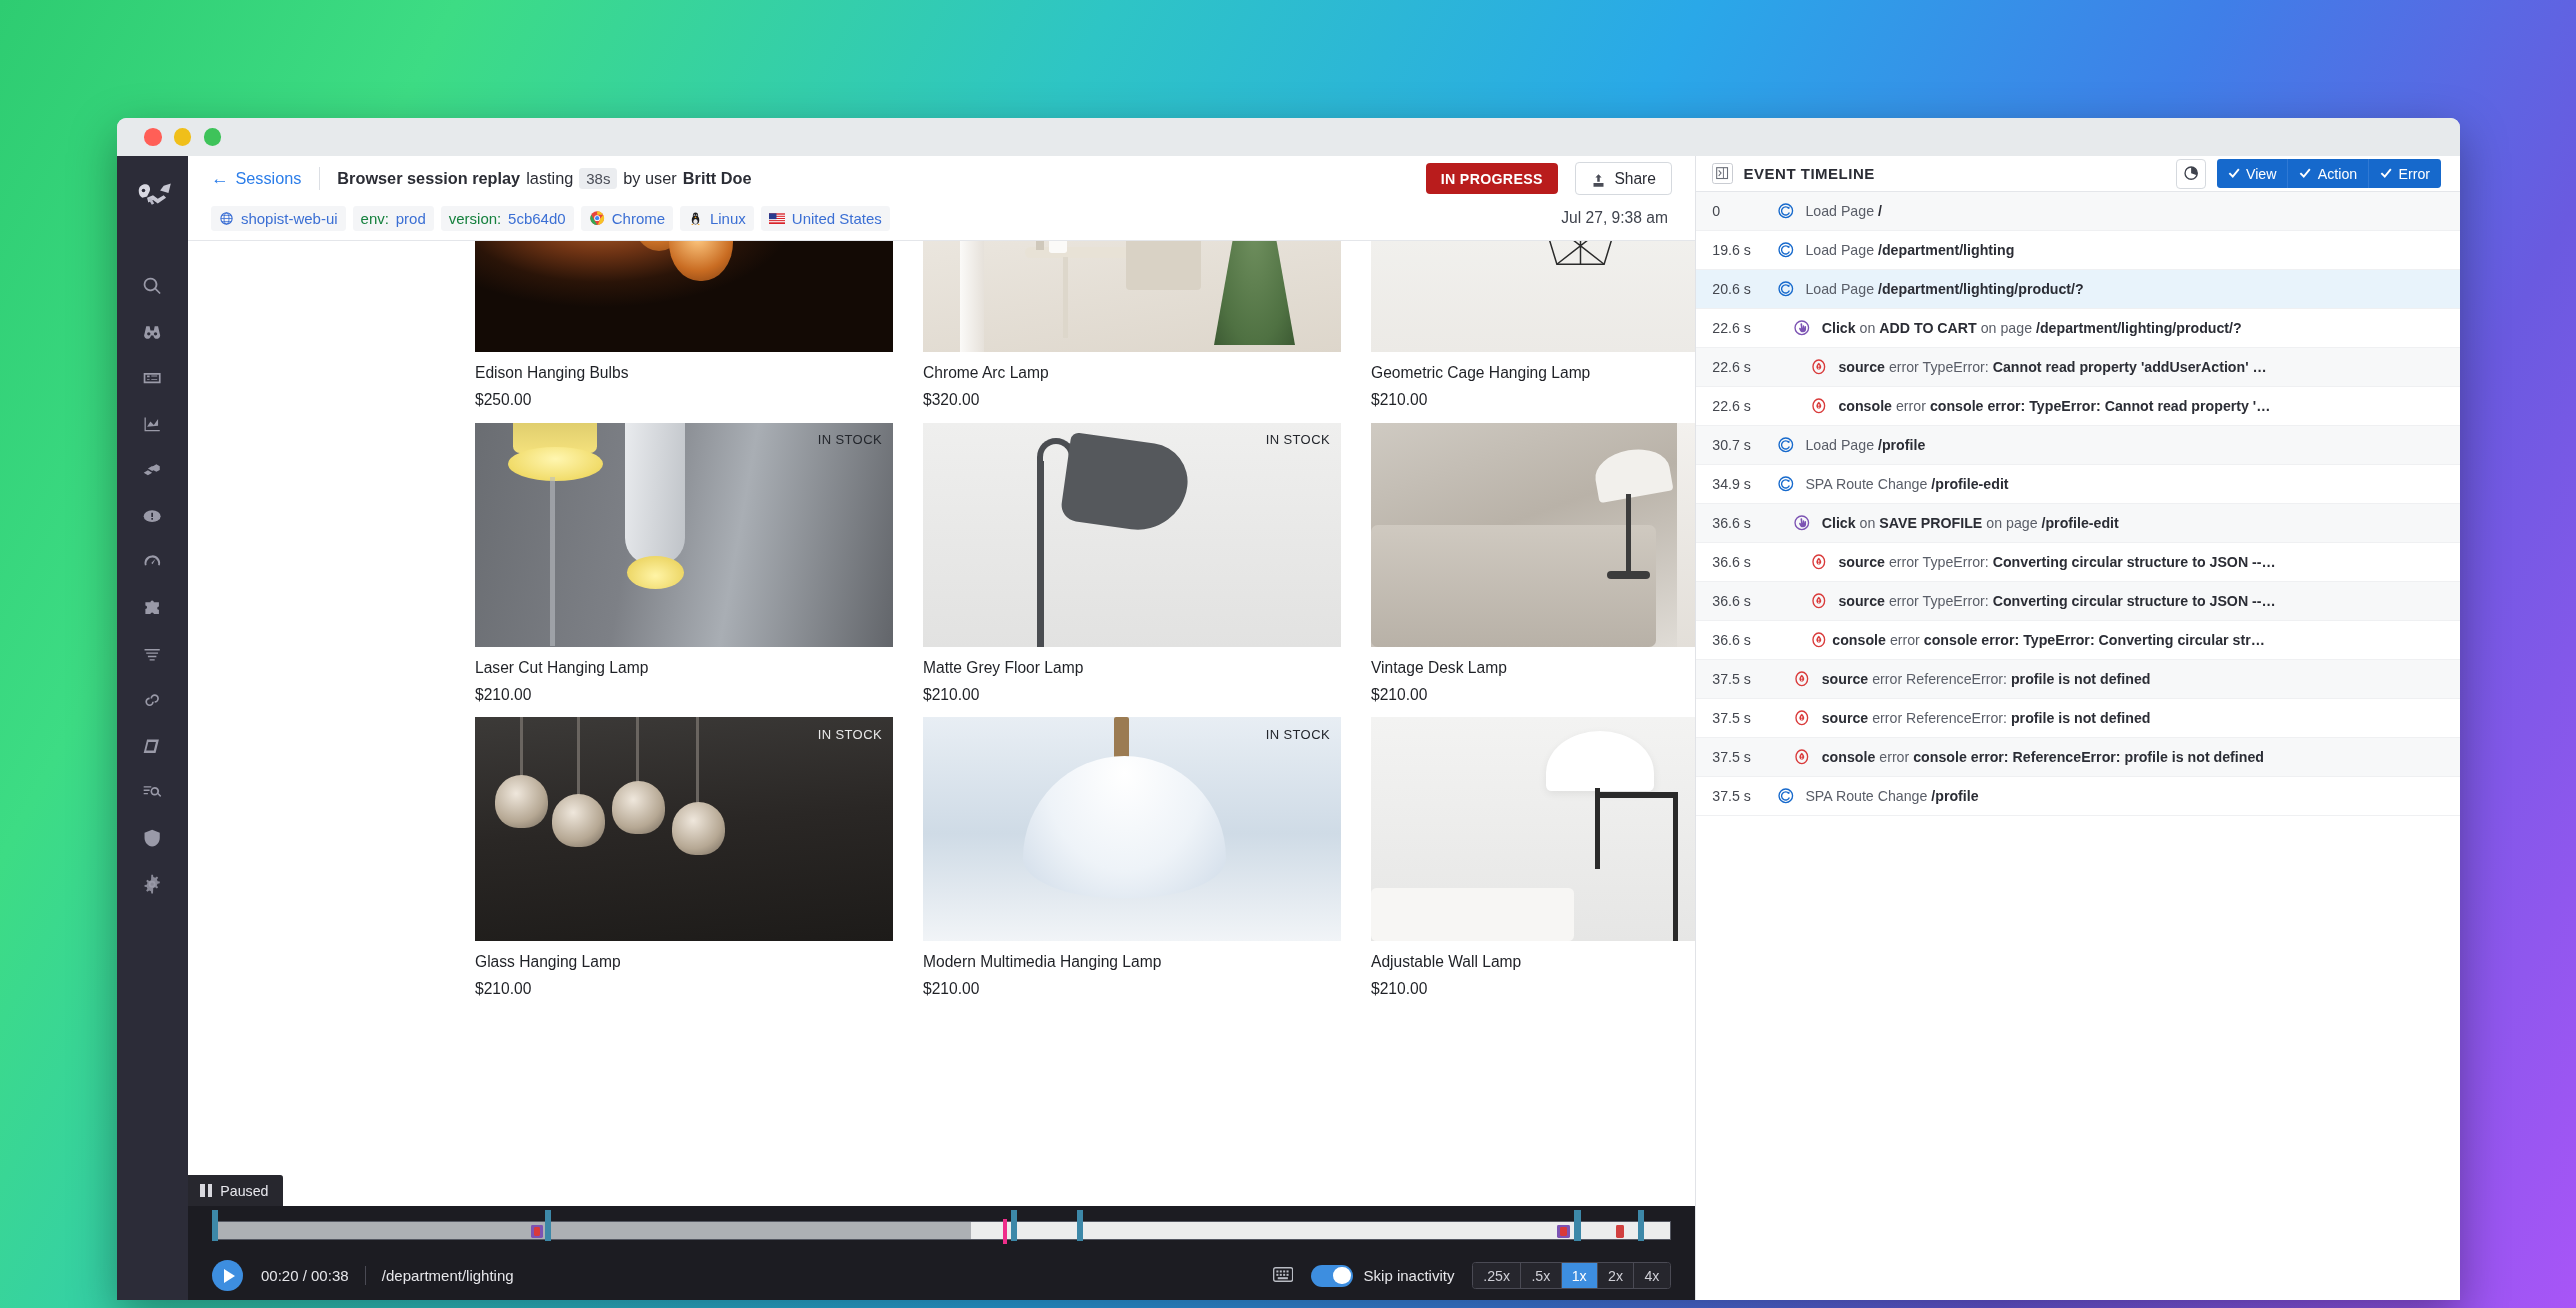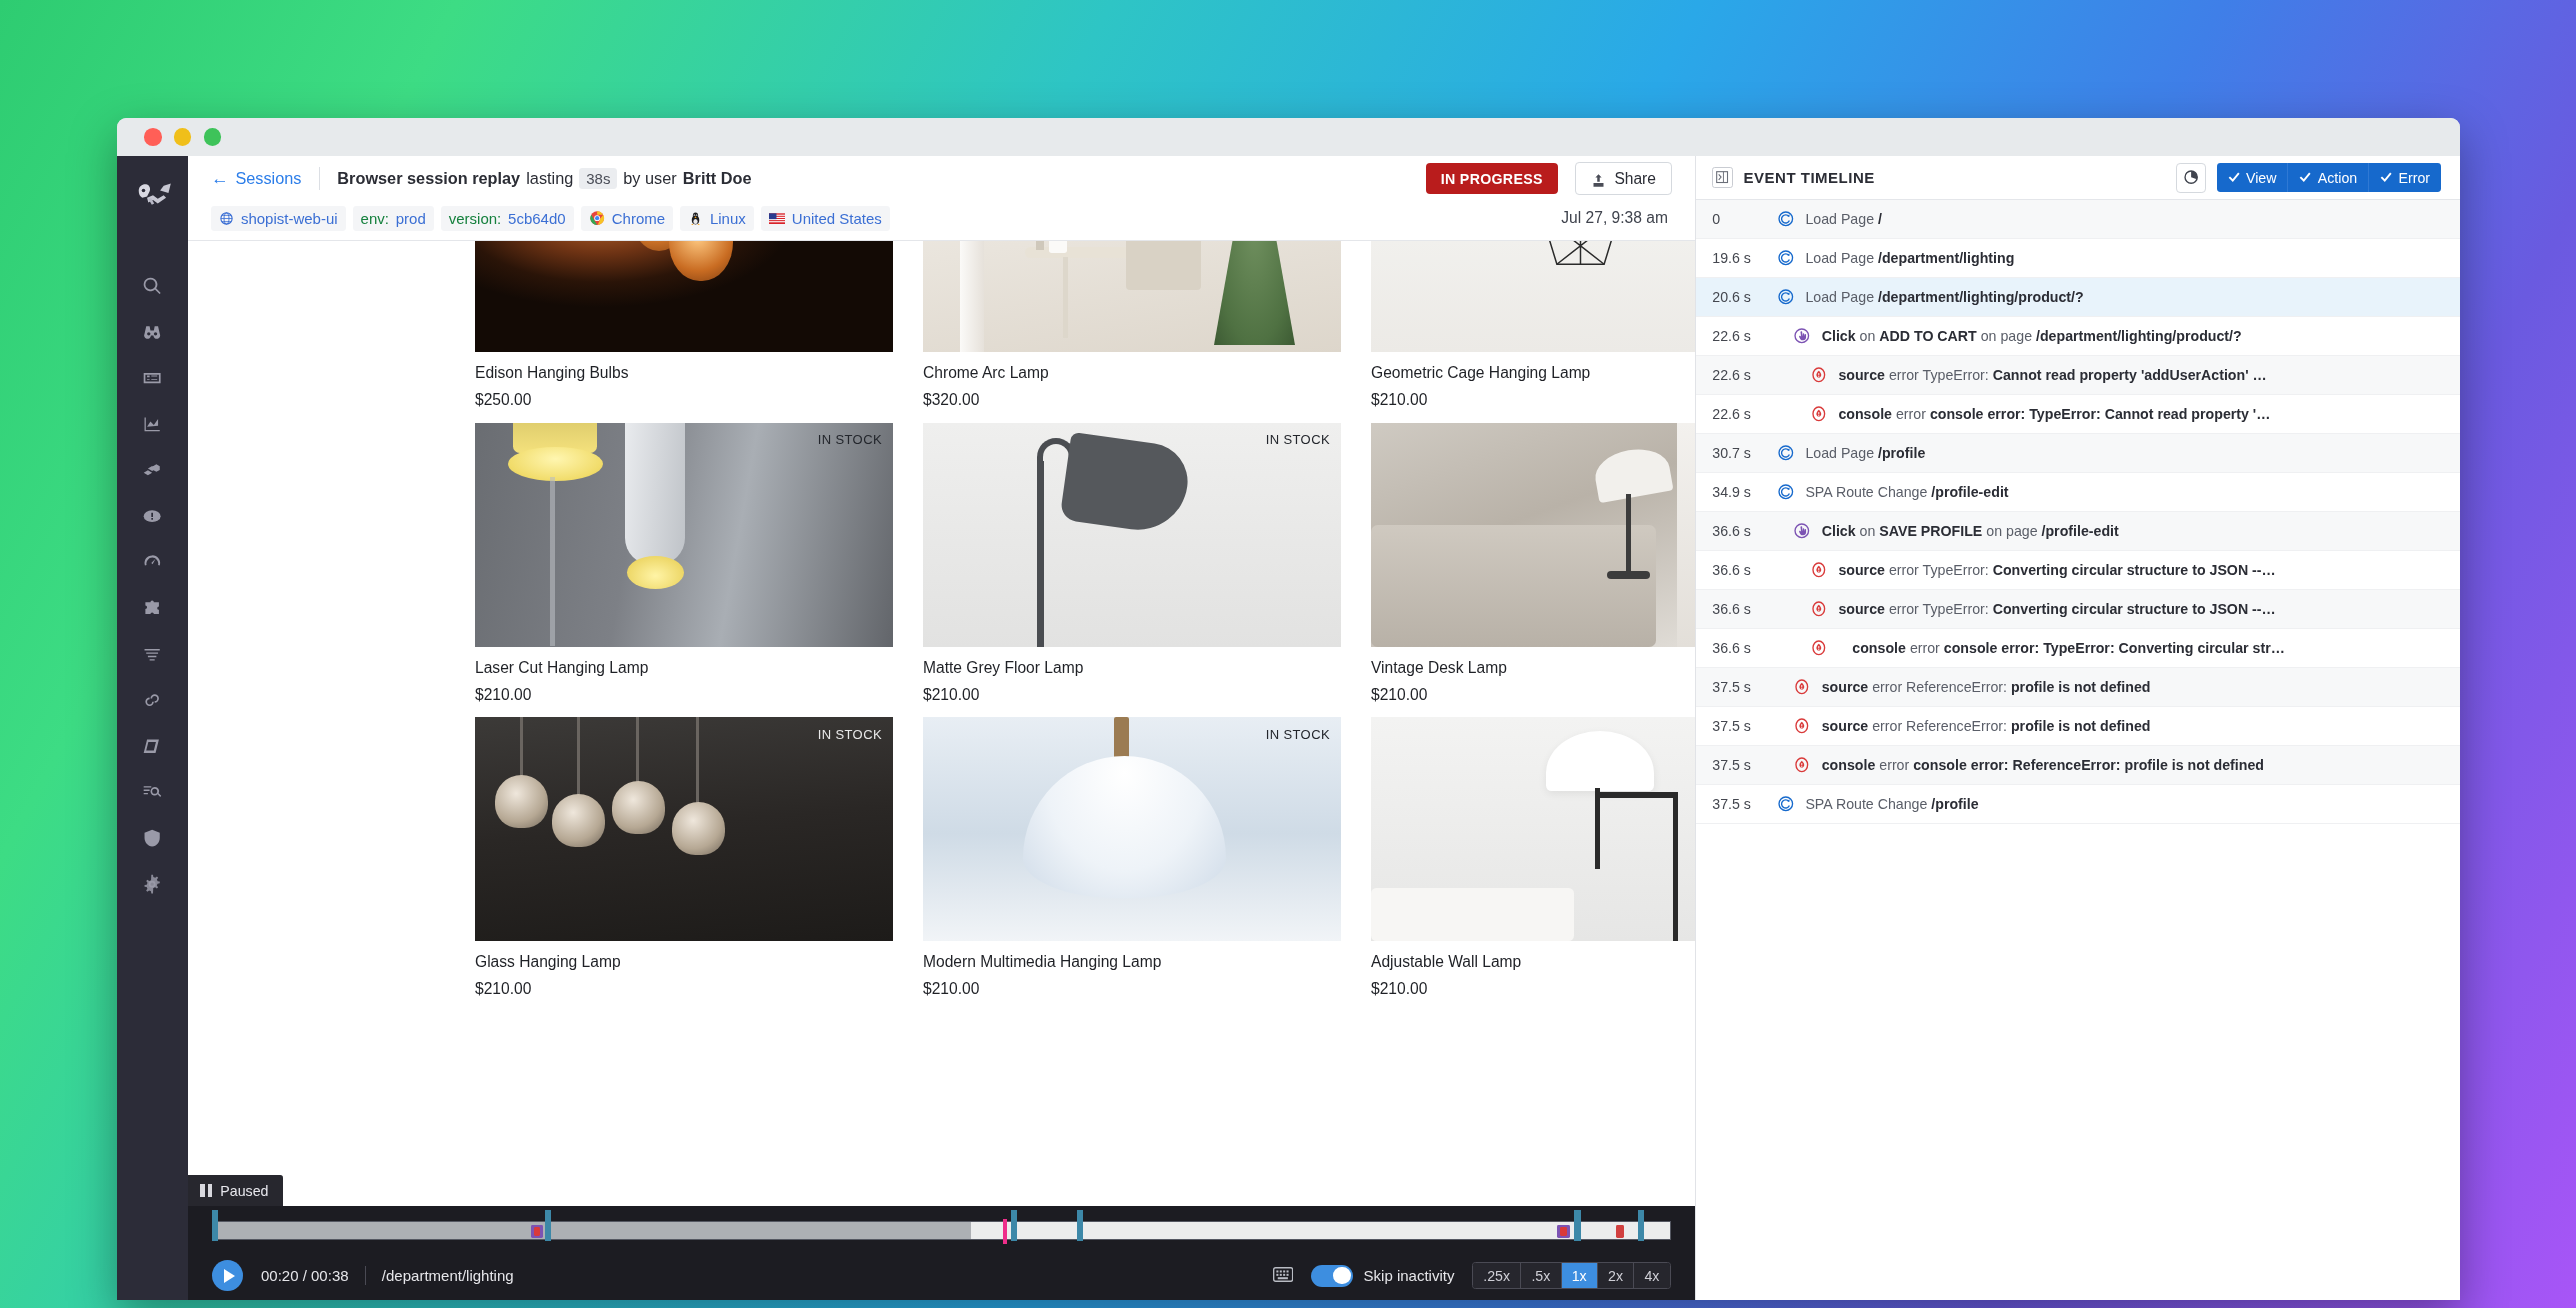--- a/index.html
+++ b/index.html
@@ -140,7 +140,7 @@
 
   
   #timeline-panel { width: 765px; flex: 0 0 765px; background: #fff; border-left: 0.7px solid #e1e3e7; display: flex; flex-direction: column; }
-  #tl-header { height: 44px; display: flex; align-items: center; padding: 0 19px 0 16.3px; border-bottom: 0.7px solid #e4e6ea; }
+  #tl-header { height: 36px; display: flex; align-items: center; padding: 0 19px 0 16.3px; border-bottom: 0.7px solid #e4e6ea; }
   #tl-collapse { width: 20.3px; height: 20.3px; border: 0.7px solid #c9ccd2; border-radius: 2.7px; display: flex; align-items: center; justify-content: center; cursor: pointer; }
   #tl-title { font-size: 15px; font-weight: 700; letter-spacing: 0.5px; color: #2b2d35; margin-left: 11px; }
   #tl-hspacer { flex: 1; }

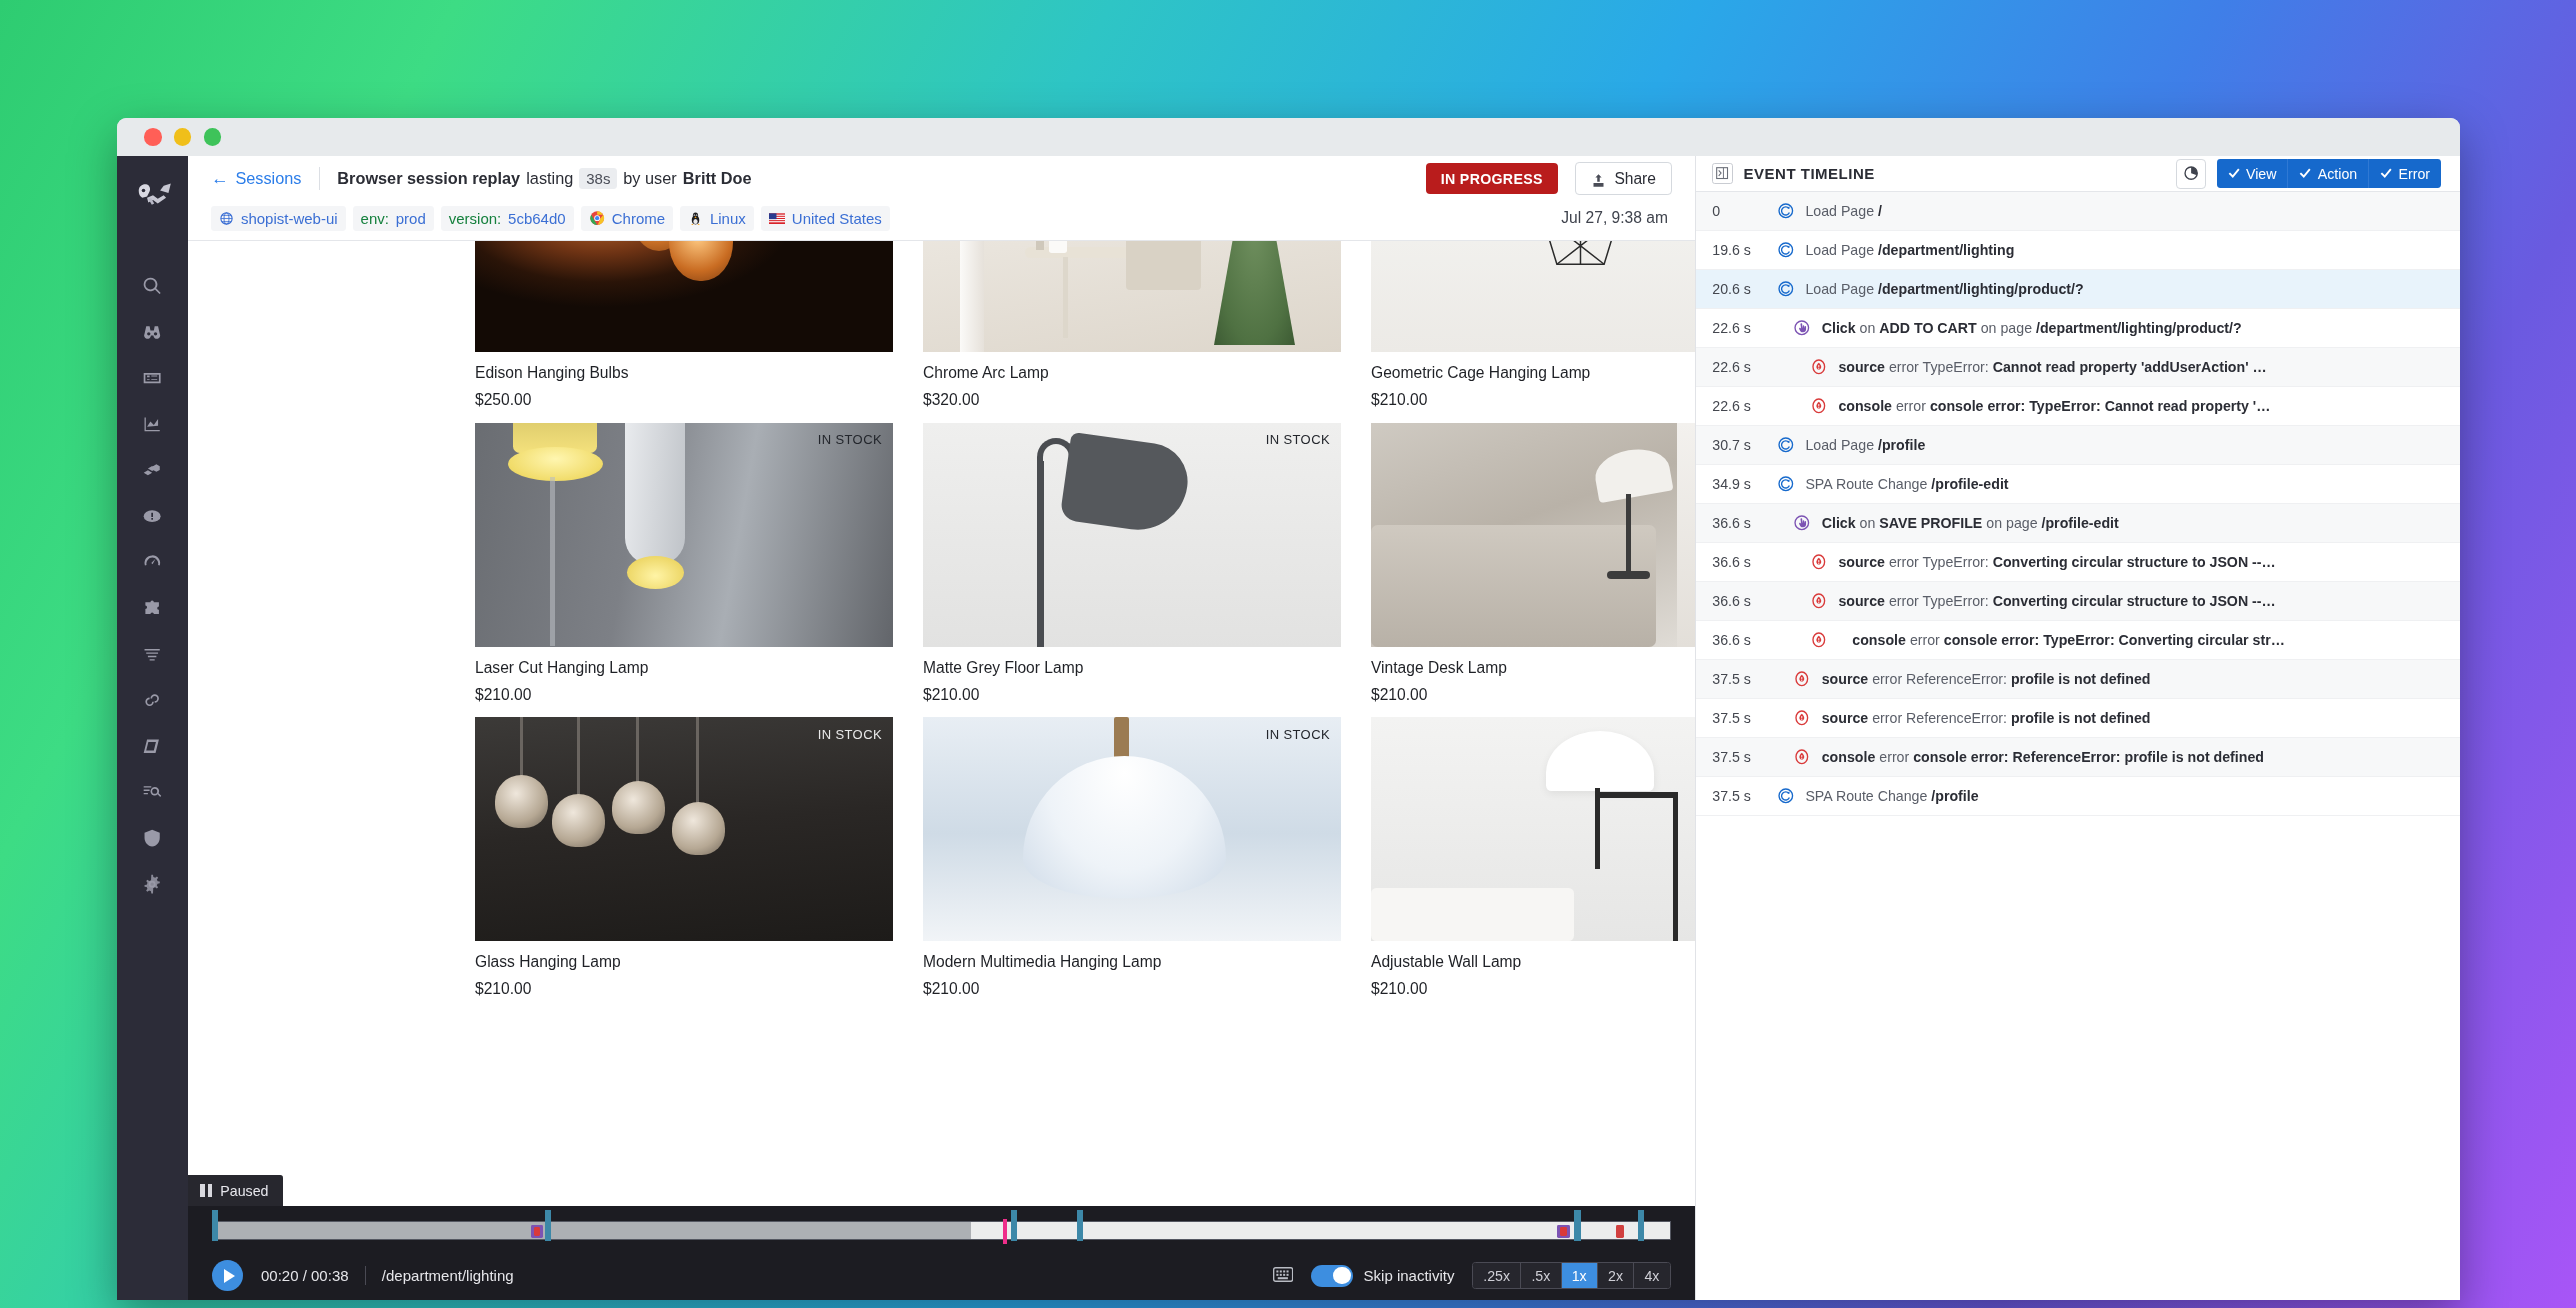--- a/index.html
+++ b/index.html
@@ -708,7 +708,7 @@
   <rect x="12.3" y="14.8" width="1.4" height="1.4" fill="#fff"></rect>
               </svg>
             </div>
-            <div class="tl-text" style="margin-left: 22px;"><b>console</b> <span class="muted">error</span> <b>console error: TypeError: Converting circular str…</b></div>
+            <div class="tl-text" style="margin-left: 2px;"><b>console</b> <span class="muted">error</span> <b>console error: TypeError: Converting circular str…</b></div>
           </div>
           <div class="tl-row alt">
             <div class="tl-time">37.5 s</div>

